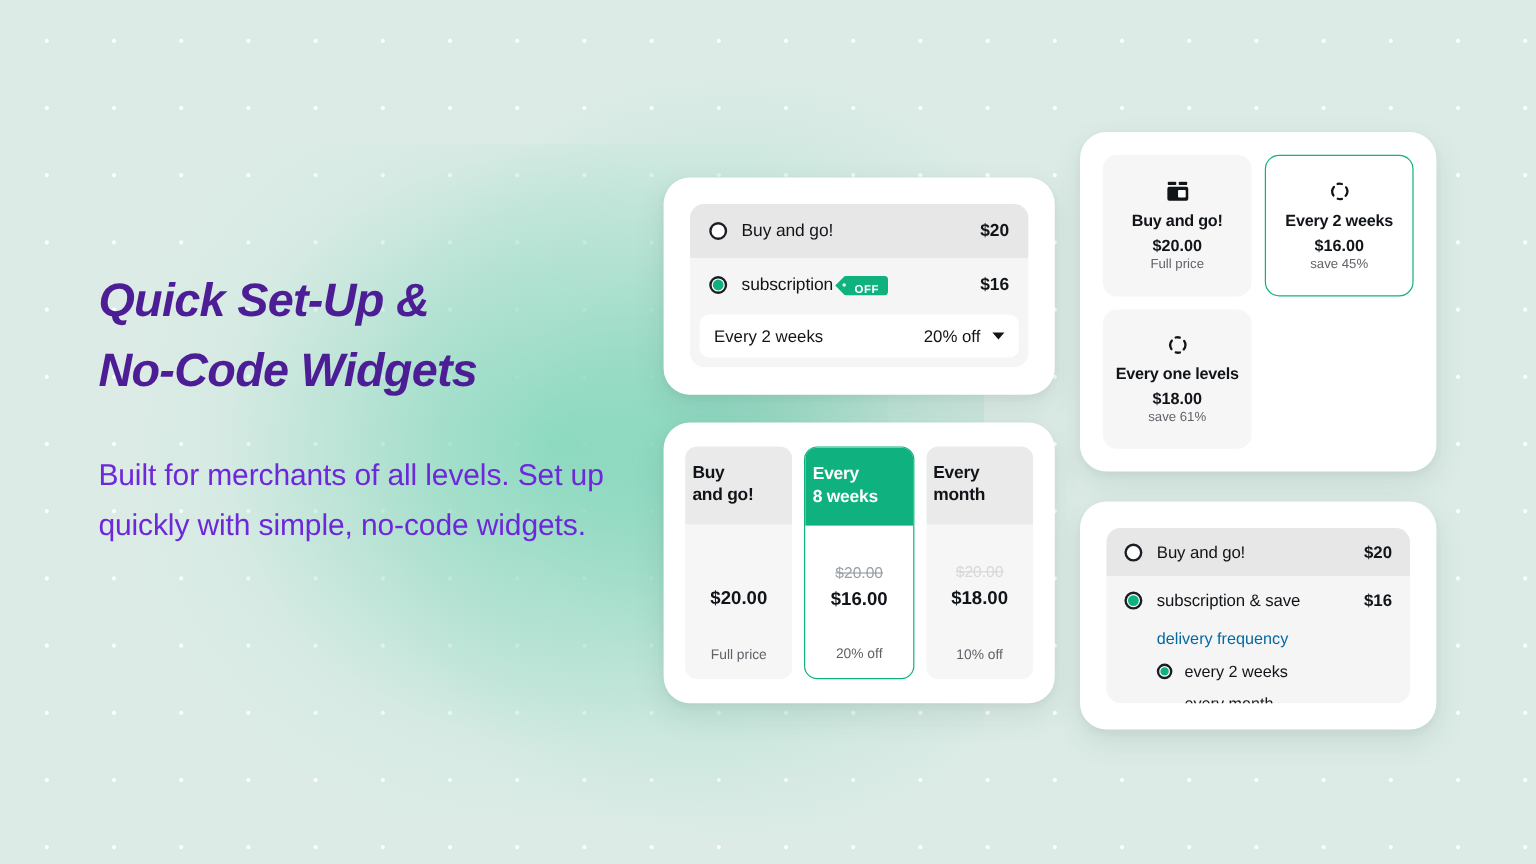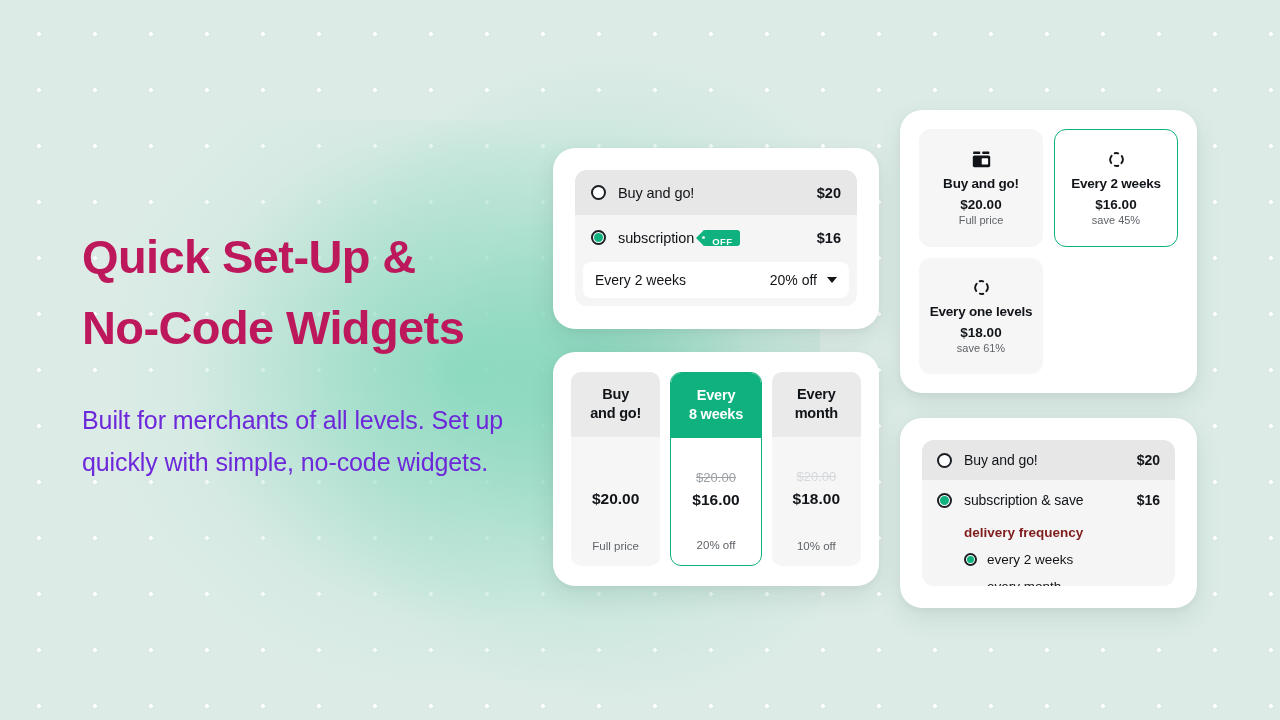--- a/index.html
+++ b/index.html
@@ -64,11 +64,12 @@
   
   .copy { position: absolute; left: 82px; top: 222px; width: 470px; }
   .headline {
-    color: #be185d;
-    font-size: 47px;
+    color: #4c1d95;
+    font-size: 39px;
     font-weight: 700;
     line-height: 1.50;
     letter-spacing: -0.6px;
+    font-style: italic;
   }
   .headline .l2 { display: block; }
   .subcopy {

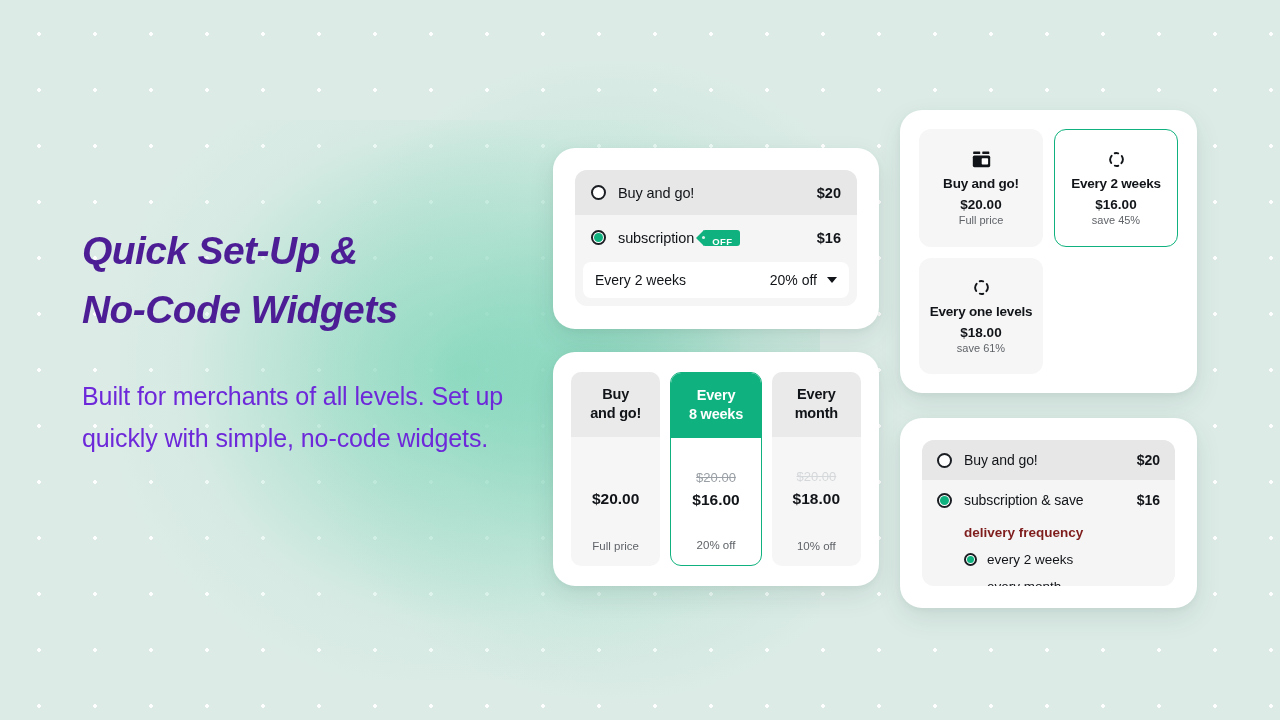--- a/index.html
+++ b/index.html
@@ -174,7 +174,7 @@
   .col-head {
     background: #eaeaea;
     padding: 13px 6px 14px;
-    text-align: center;
+    text-align: left;
     font-size: 14.5px; font-weight: 700; color: #111418;
     line-height: 1.32; letter-spacing: -0.2px;
   }

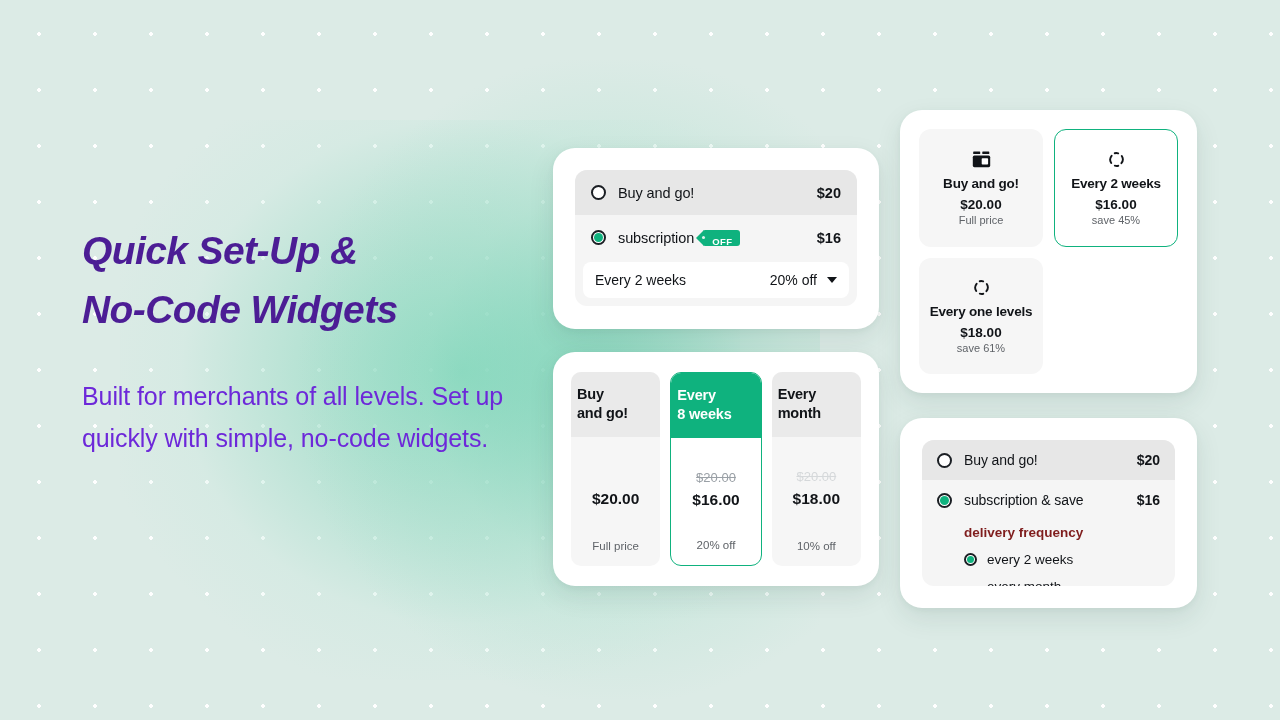--- a/index.html
+++ b/index.html
@@ -216,7 +216,7 @@
   .rn-row.head { background: #e7e7e7; }
   .rn-label { font-size: 14px; color: #111418; font-weight: 500; letter-spacing: -0.1px; }
   .rn-price { margin-left: auto; font-size: 14px; color: #111418; font-weight: 700; }
-  .rn-sub { padding: 0 15px; font-size: 13.5px; color: #7f1d1d; line-height: 26px; font-weight: bold; }
+  .rn-sub { padding: 0 15px; font-size: 13.5px; color: #0369a1; line-height: 26px; }
   .rn-sub.indent1 { padding-left: 42px; }
   .rn-opt { display: flex; align-items: center; padding: 0 15px 0 42px; line-height: 27px; }
   .rn-opt .radio { width: 13px; height: 13px; margin-right: 10px; }

